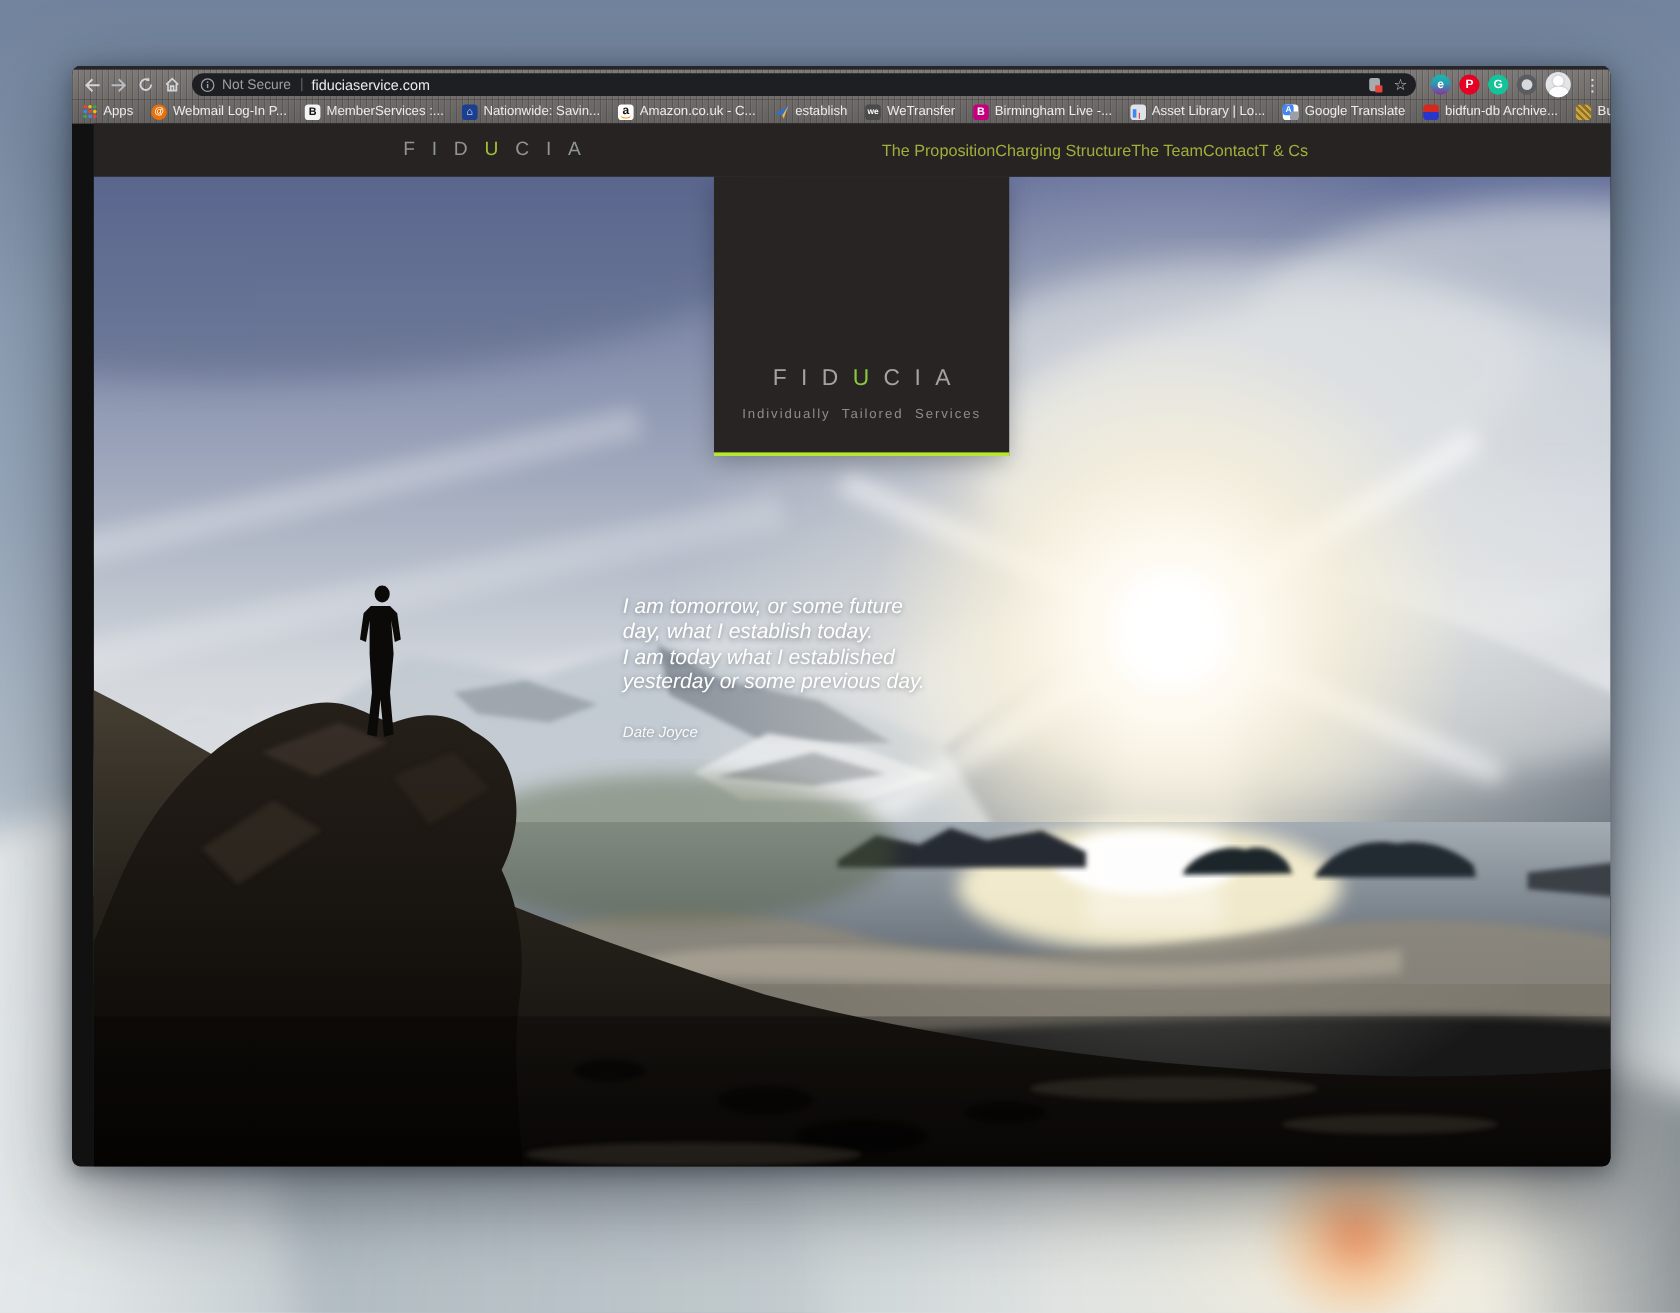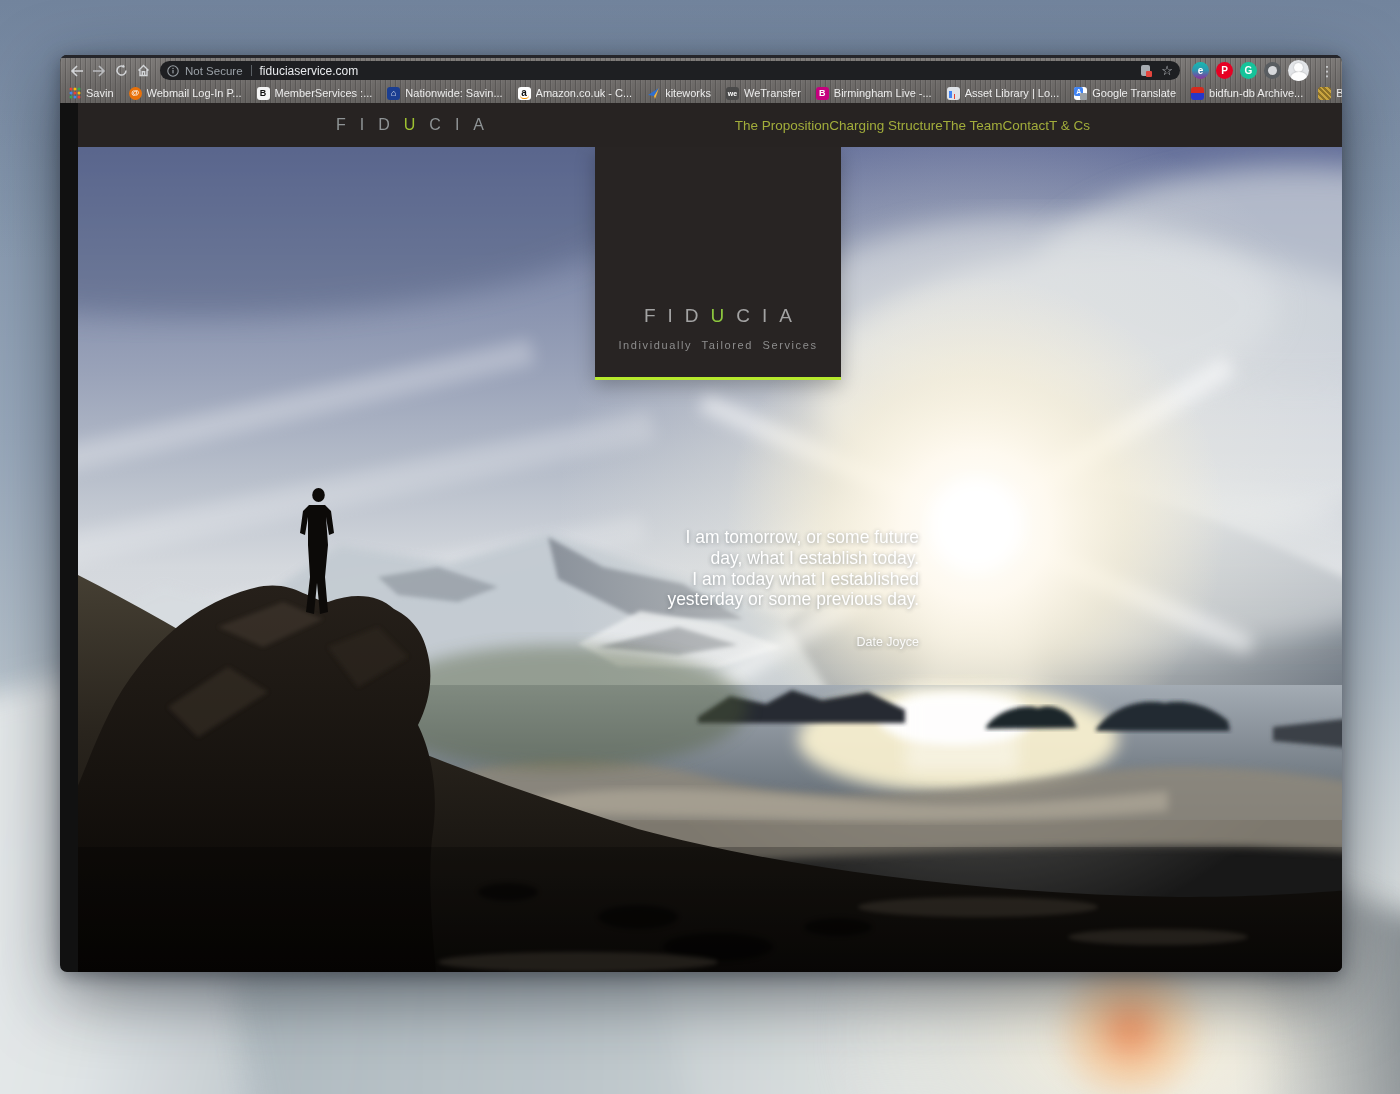--- a/index.html
+++ b/index.html
@@ -197,7 +197,7 @@
             <circle cx="10" cy="10" r="1.5" fill="#ea4335"></circle>
         </svg>
       </span>
-      <span class="bm-label">Savin</span>
+      <span class="bm-label">Apps</span>
     </div>
     <div class="bm">
       <span class="bm-ico i-webmail">@</span>

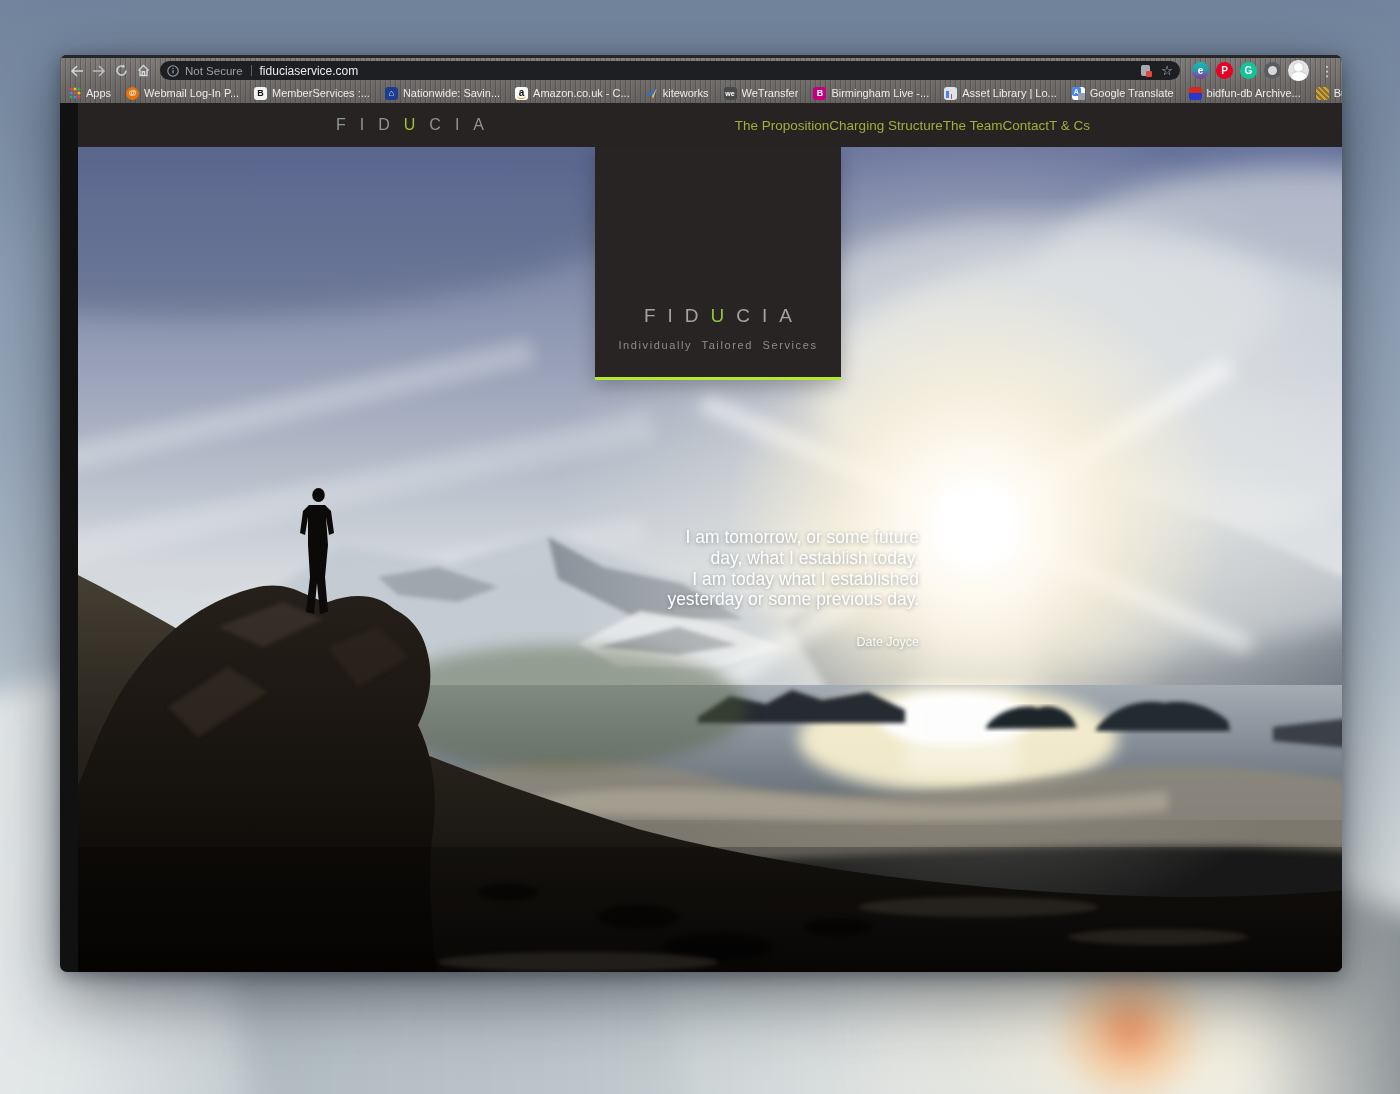--- a/index.html
+++ b/index.html
@@ -222,7 +222,7 @@
             <polygon points="7,9 12,1 8,12" fill="#f4b63f"></polygon>
           </svg>
       </span>
-      <span class="bm-label">kiteworks</span>
+      <span class="bm-label">establish</span>
     </div>
     <div class="bm">
       <span class="bm-ico i-we">we</span>

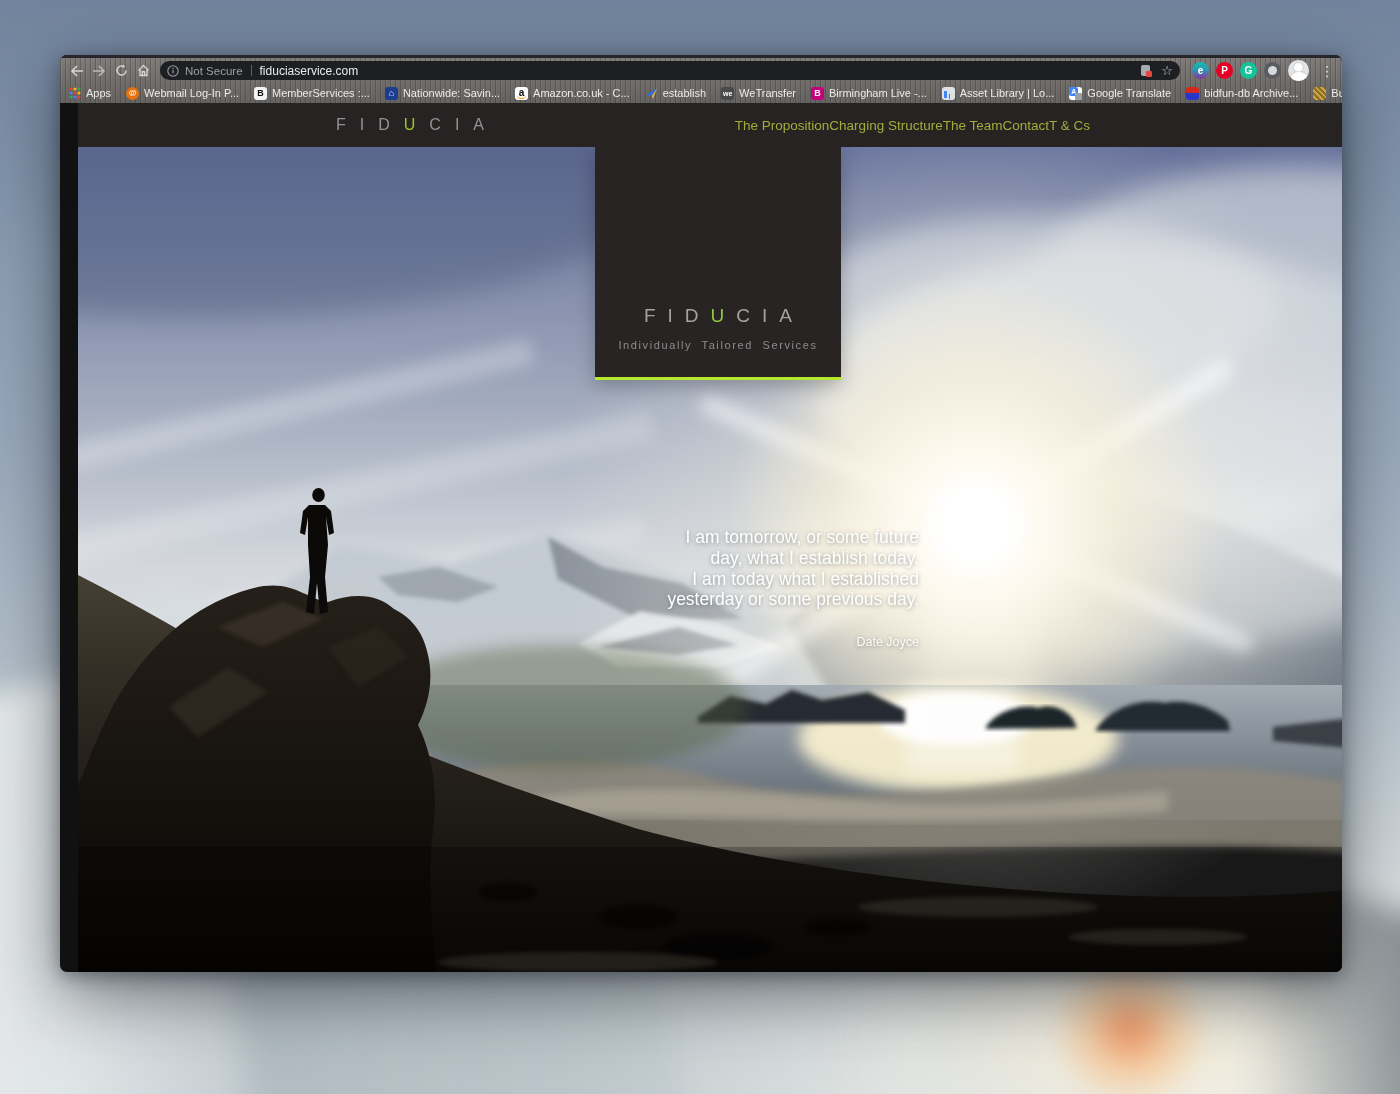--- a/index.html
+++ b/index.html
@@ -111,8 +111,8 @@
   .panel .plogo .accent { color:#8cc63e; }
   .panel .tagline { margin-top:12px; font-size:11px; letter-spacing:1.6px; word-spacing:5px; color:#8d8d8d; white-space:nowrap; }
 
-  .quote { position:absolute; left:441px; top:424px; width:400px; z-index:20; text-align:right;
-    color:#fff; font-size:17.5px; line-height:20.8px;
+  .quote { position:absolute; left:441px; top:392px; width:400px; z-index:20; text-align:left;
+    color:#fff; font-style:italic; font-size:17.5px; line-height:20.8px;
     text-shadow:0 1px 4px rgba(40,50,60,.45); }
   .quote .attr { margin-top:22px; font-size:12.5px; color:rgba(255,255,255,.92); }
 

